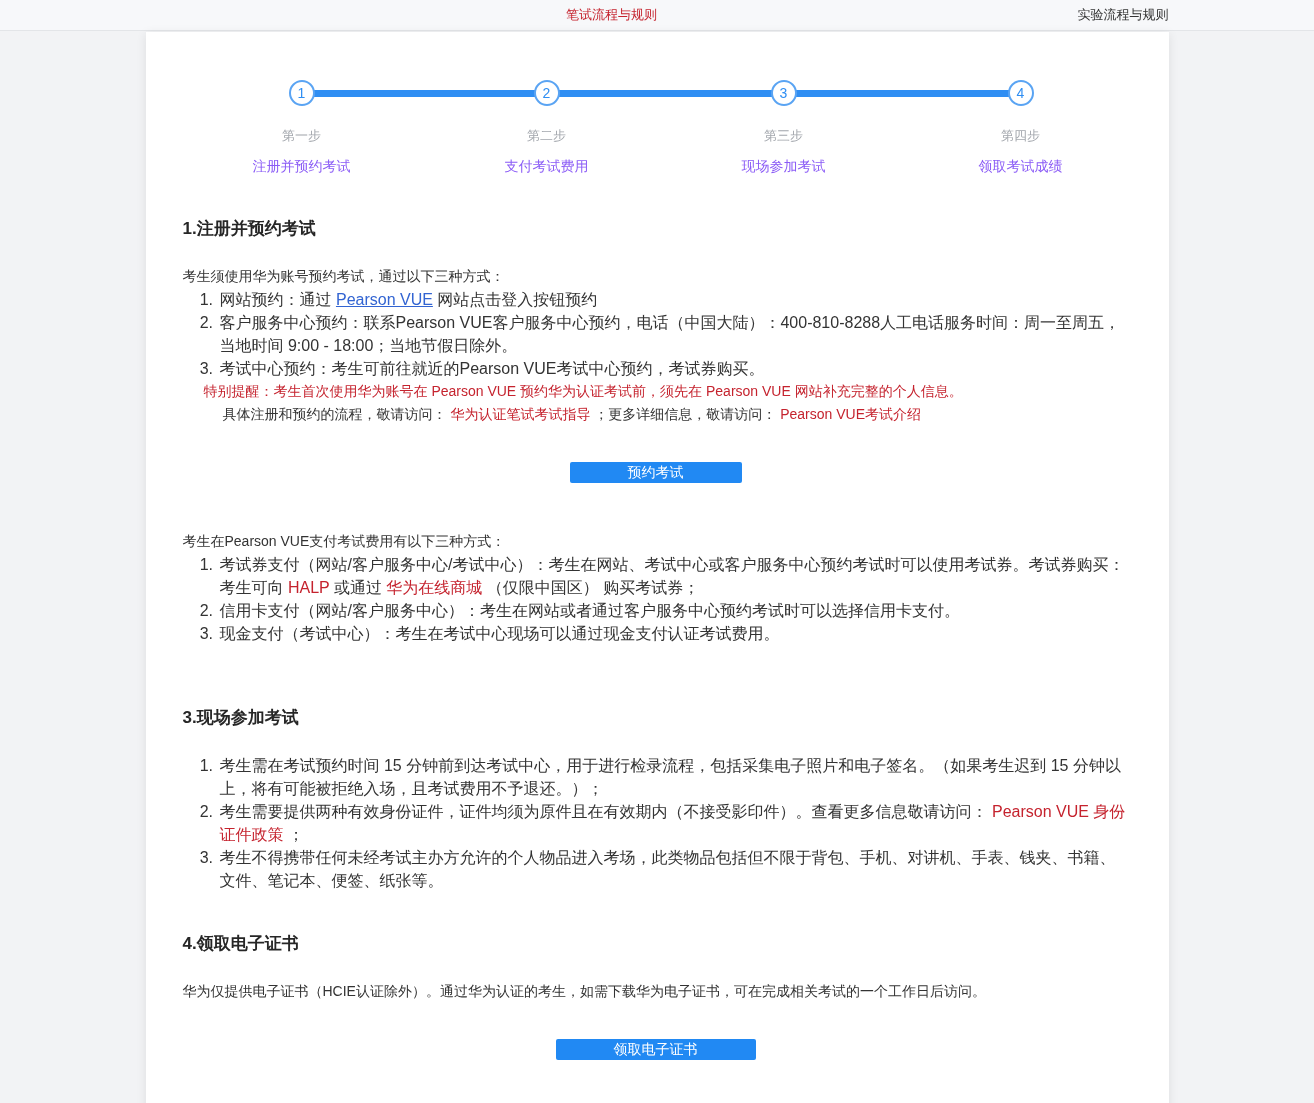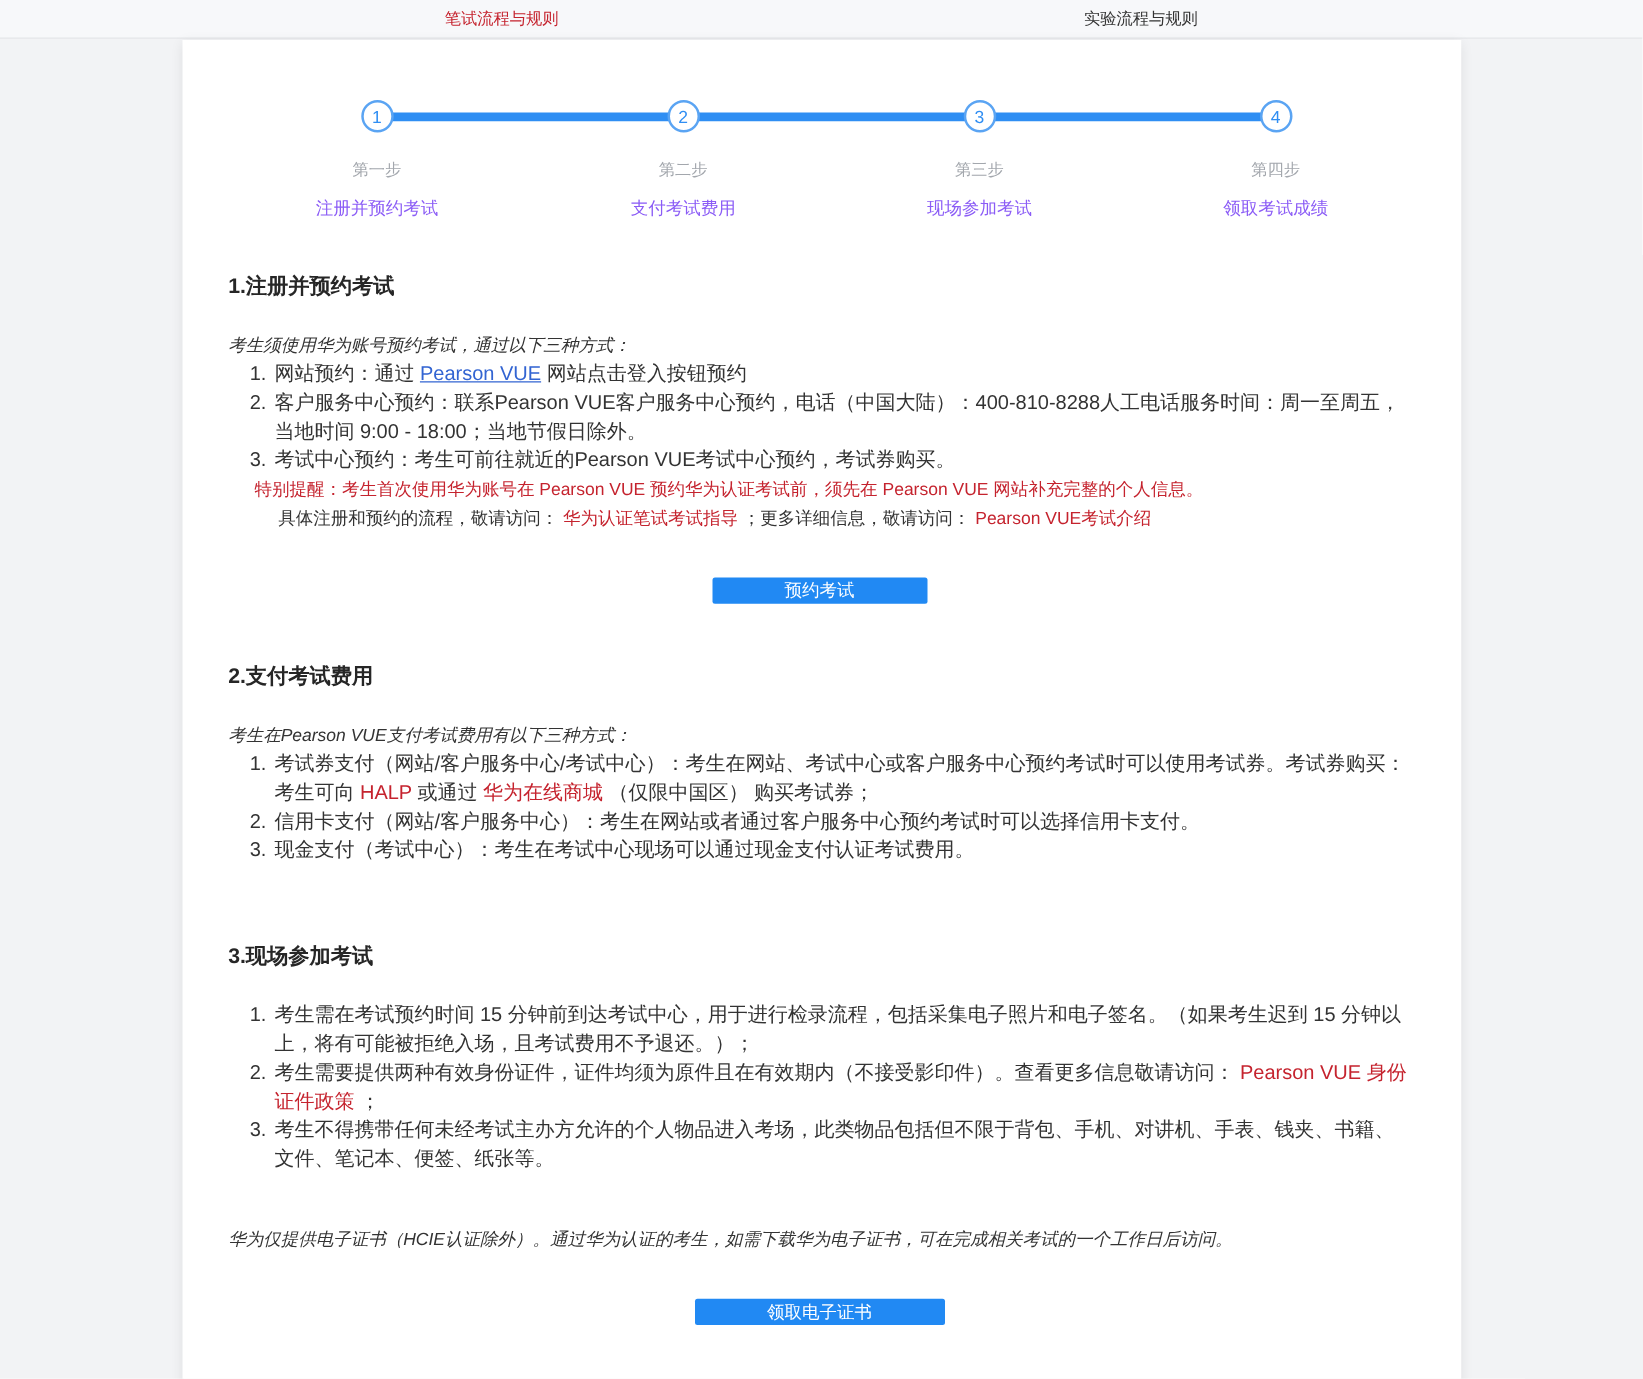--- a/index.html
+++ b/index.html
@@ -25,7 +25,7 @@
   }
   .tabbar-inner{width:1023px;margin:0 auto;display:flex;height:100%;}
   .tab{
-    flex:1;text-align:center;line-height:30px;font-size:13px;color:#333;cursor:pointer;
+    flex:1;text-align:right;line-height:30px;font-size:13px;color:#333;cursor:pointer;
   }
   .tab.active{color:var(--red);}
   

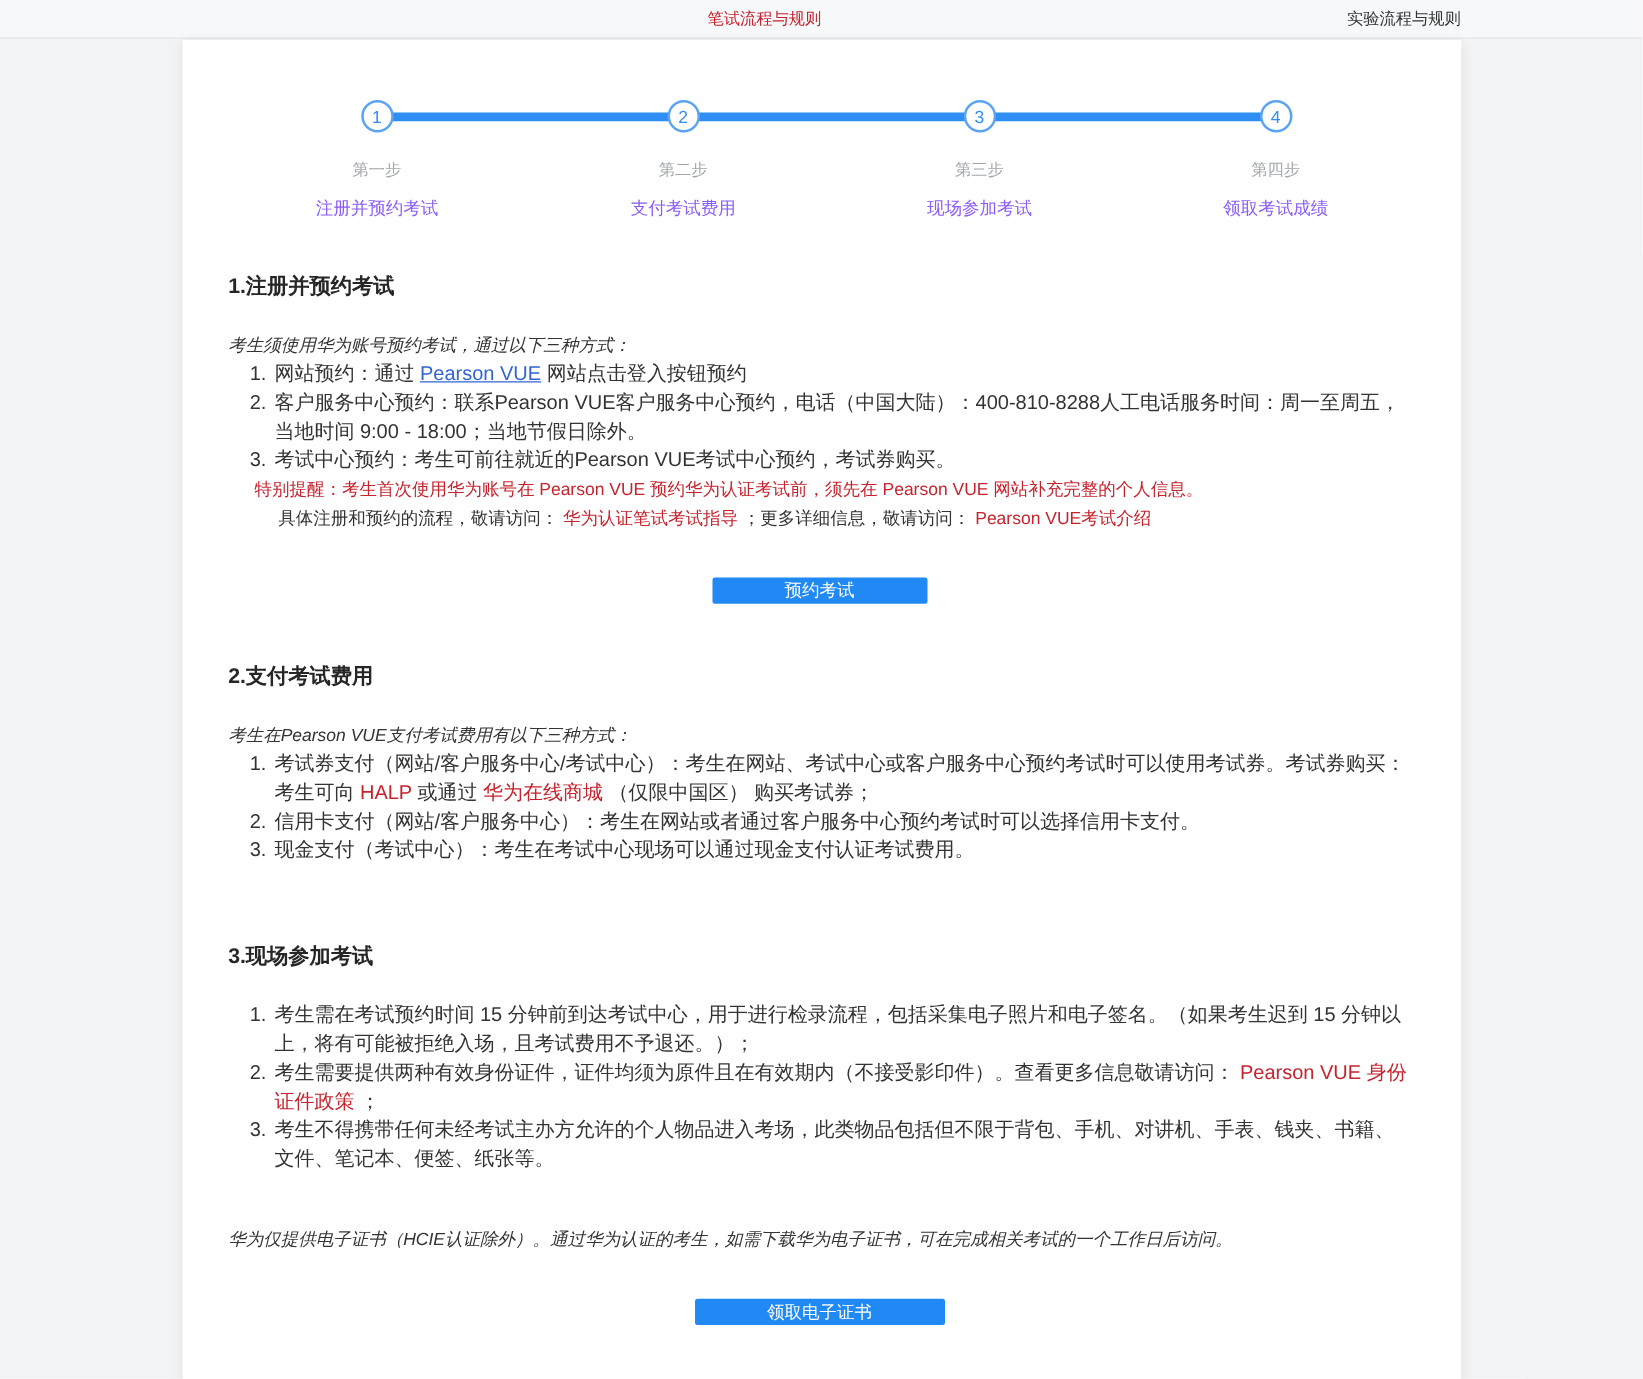--- a/index.html
+++ b/index.html
@@ -61,7 +61,7 @@
   .sec2{margin-top:47px;}
   .sec3{margin-top:62px;}
   .sec4{margin-top:41px;}
-  .intro{font-size:14px;line-height:23px;margin:0;font-style:italic;}
+  .intro{font-size:14px;line-height:23px;margin:0;}
   ol.items{margin:0;padding:0 0 0 35px;font-size:16px;line-height:23px;}
   ol.items li{margin:0;padding:0 0 0 2px;}
   .notes{font-size:14px;line-height:23px;}

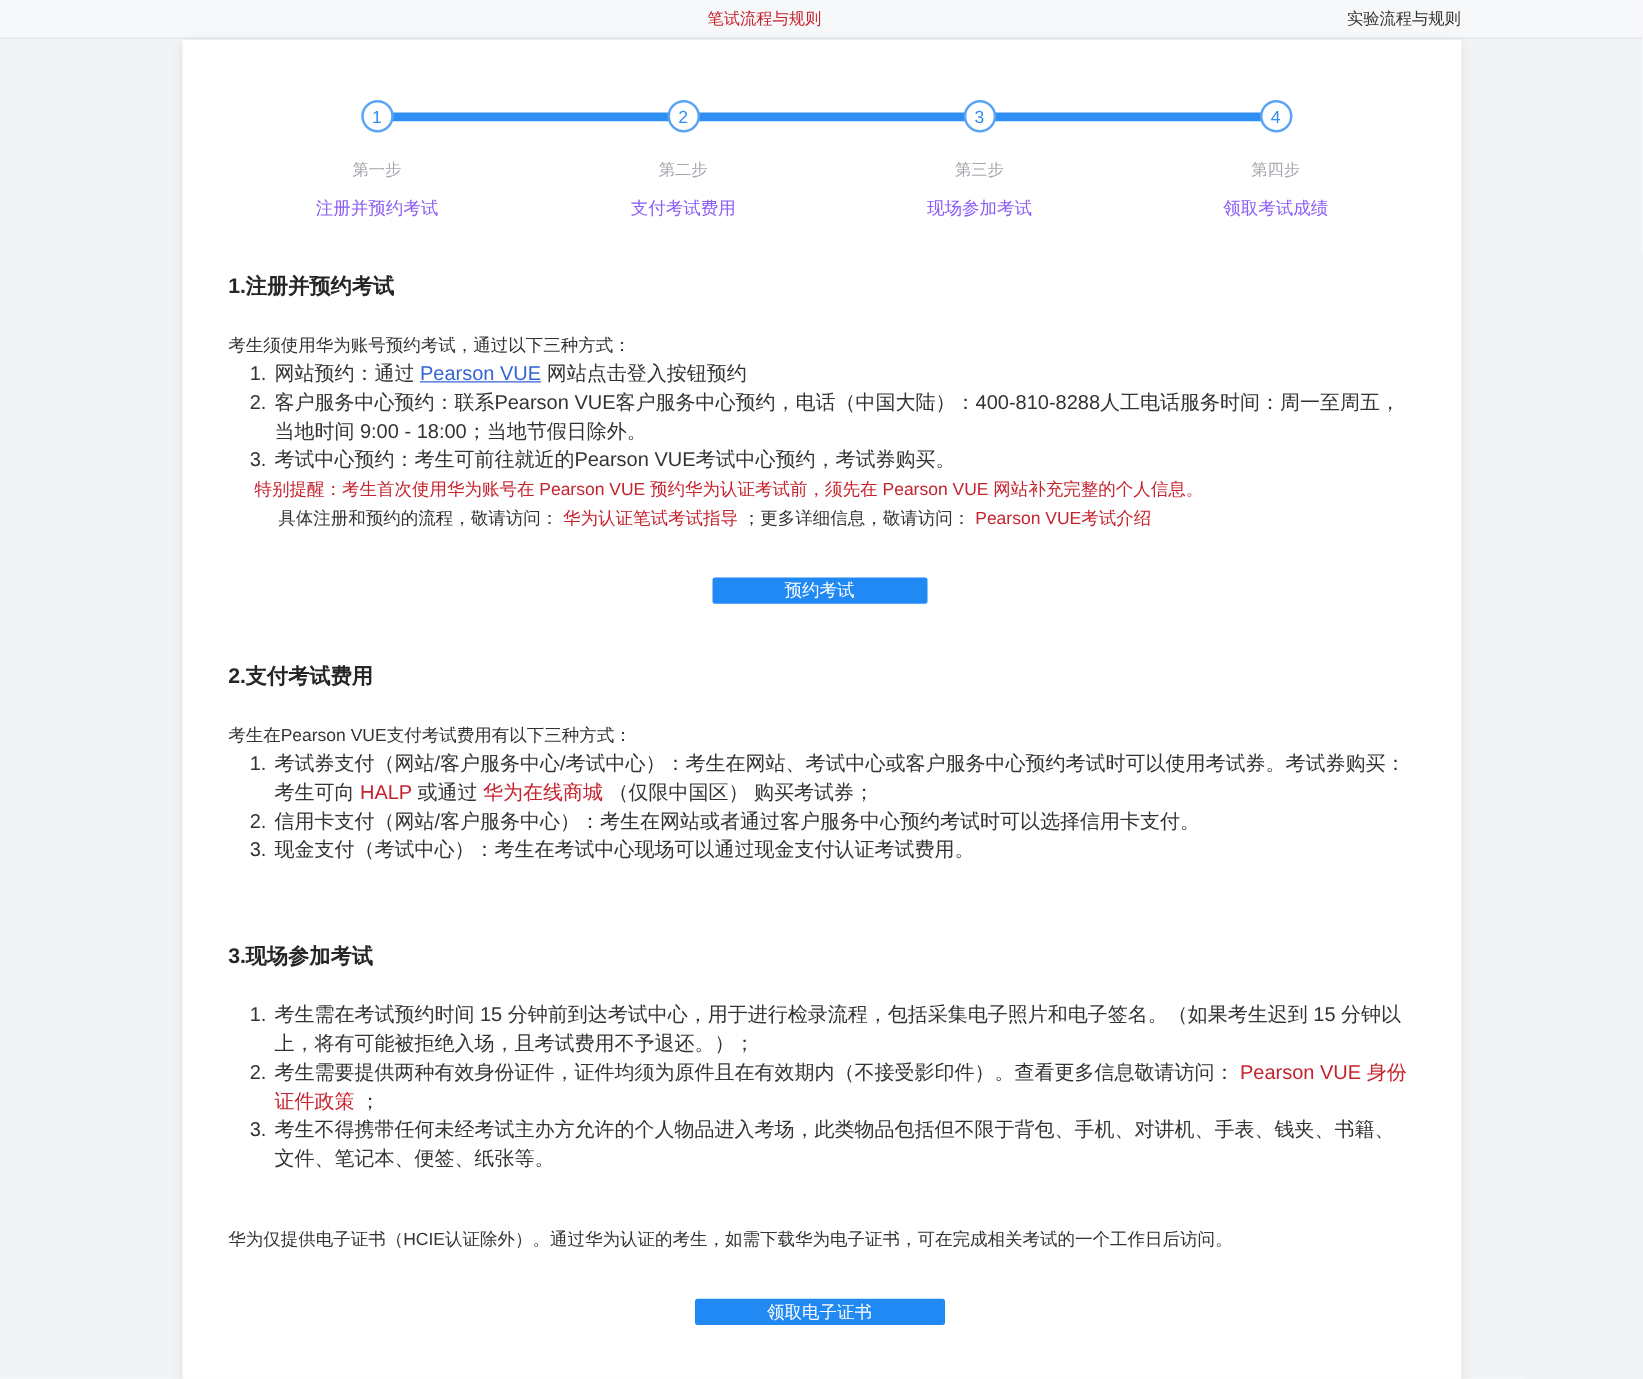--- a/index.html
+++ b/index.html
@@ -131,7 +131,6 @@
   </div>
 
   <div class="section sec2">
-    <h2>2.支付考试费用</h2>
     <p class="intro">考生在Pearson VUE支付考试费用有以下三种方式：</p>
     <ol class="items">
       <li><span>考试券支付（网站/客户服务中心/考试中心）：考生在网站、考试中心或客户服务中心预约考试时可以使用考试券。考试券购买：考生可向 </span><span class="link-red">HALP</span><span> 或通过 </span><span class="link-red">华为在线商城</span><span> （仅限中国区） 购买考试券；</span></li>

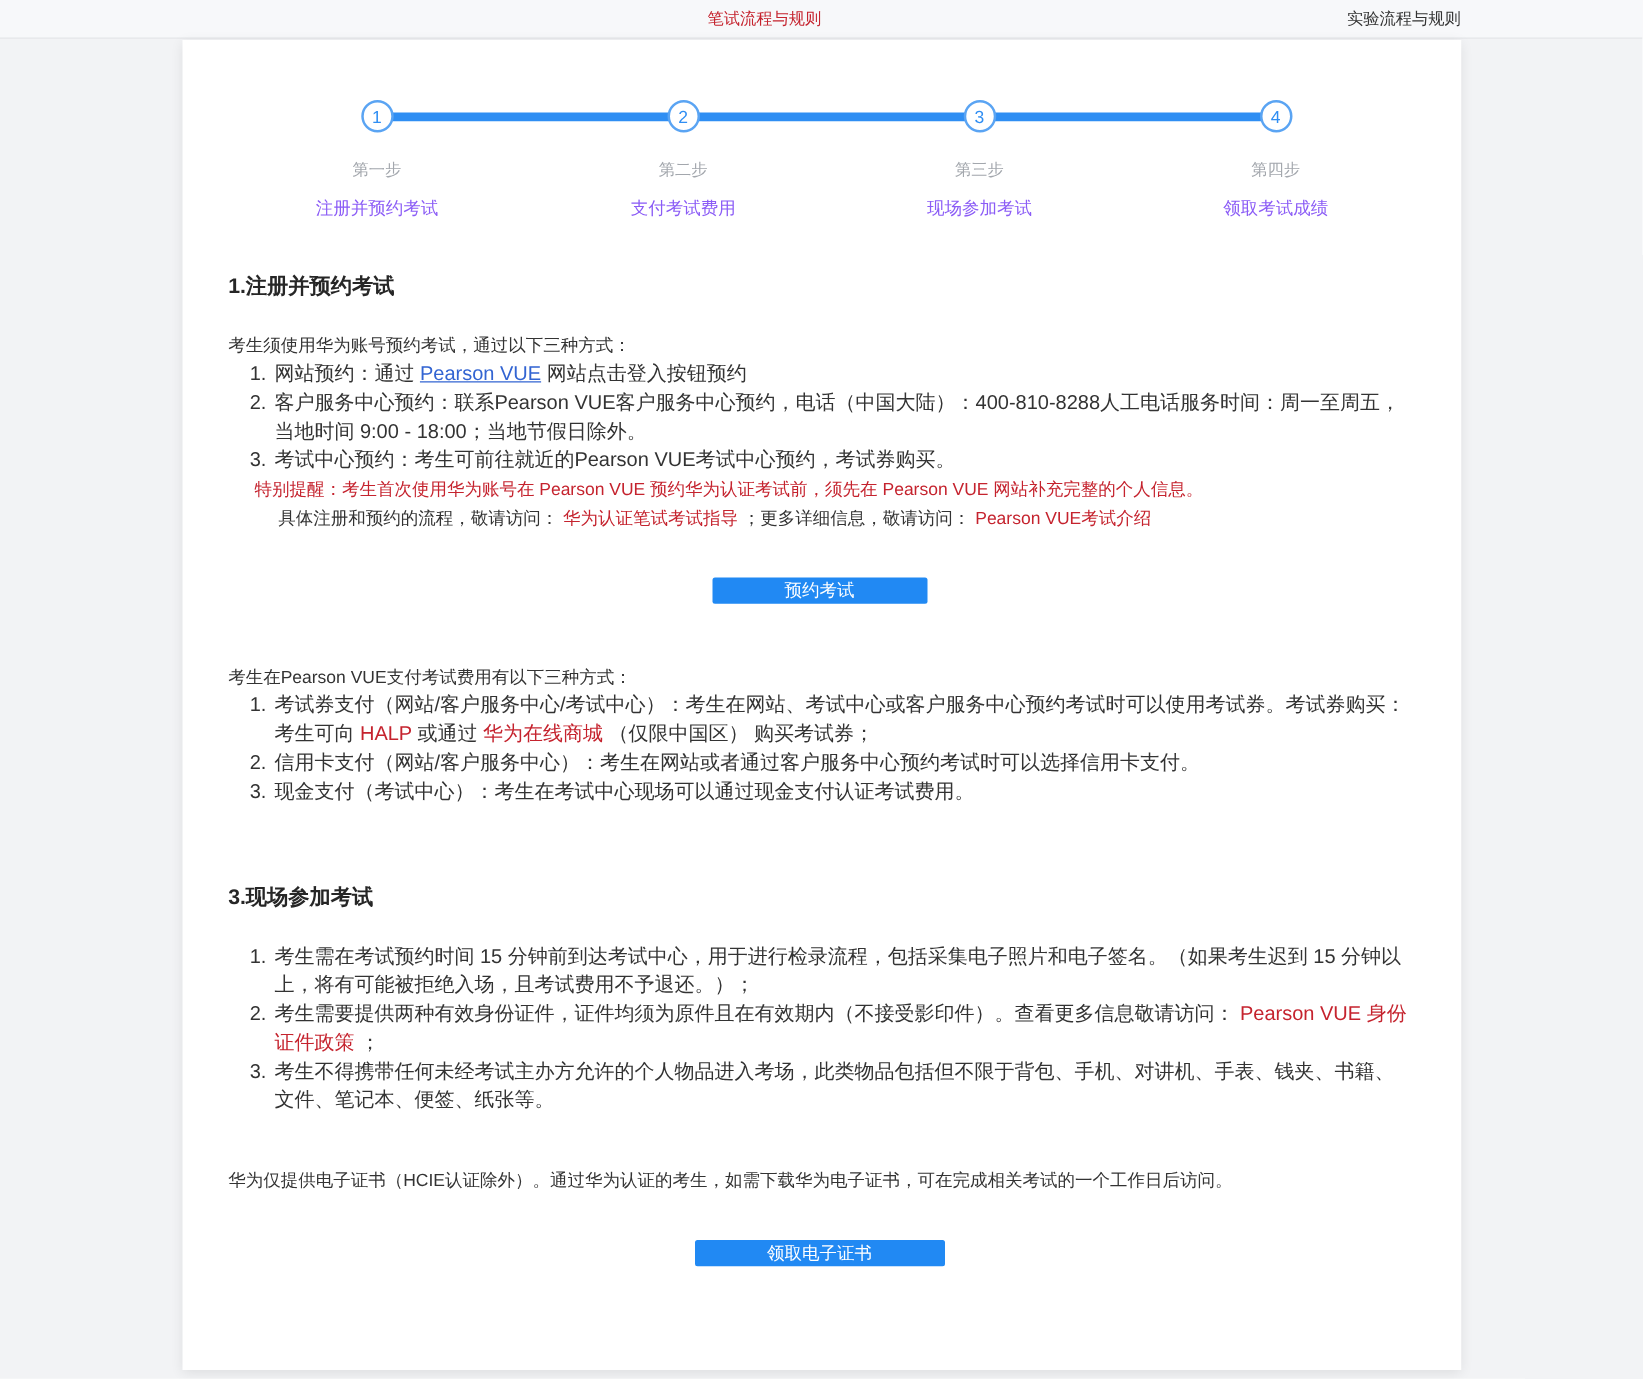--- a/index.html
+++ b/index.html
@@ -149,6 +149,7 @@
   </div>
 
   <div class="section sec4">
+    <h2>4.领取电子证书</h2>
     <p class="intro">华为仅提供电子证书（HCIE认证除外）。通过华为认证的考生，如需下载华为电子证书，可在完成相关考试的一个工作日后访问。</p>
     <button class="btn btn-cert">领取电子证书</button>
   </div>

